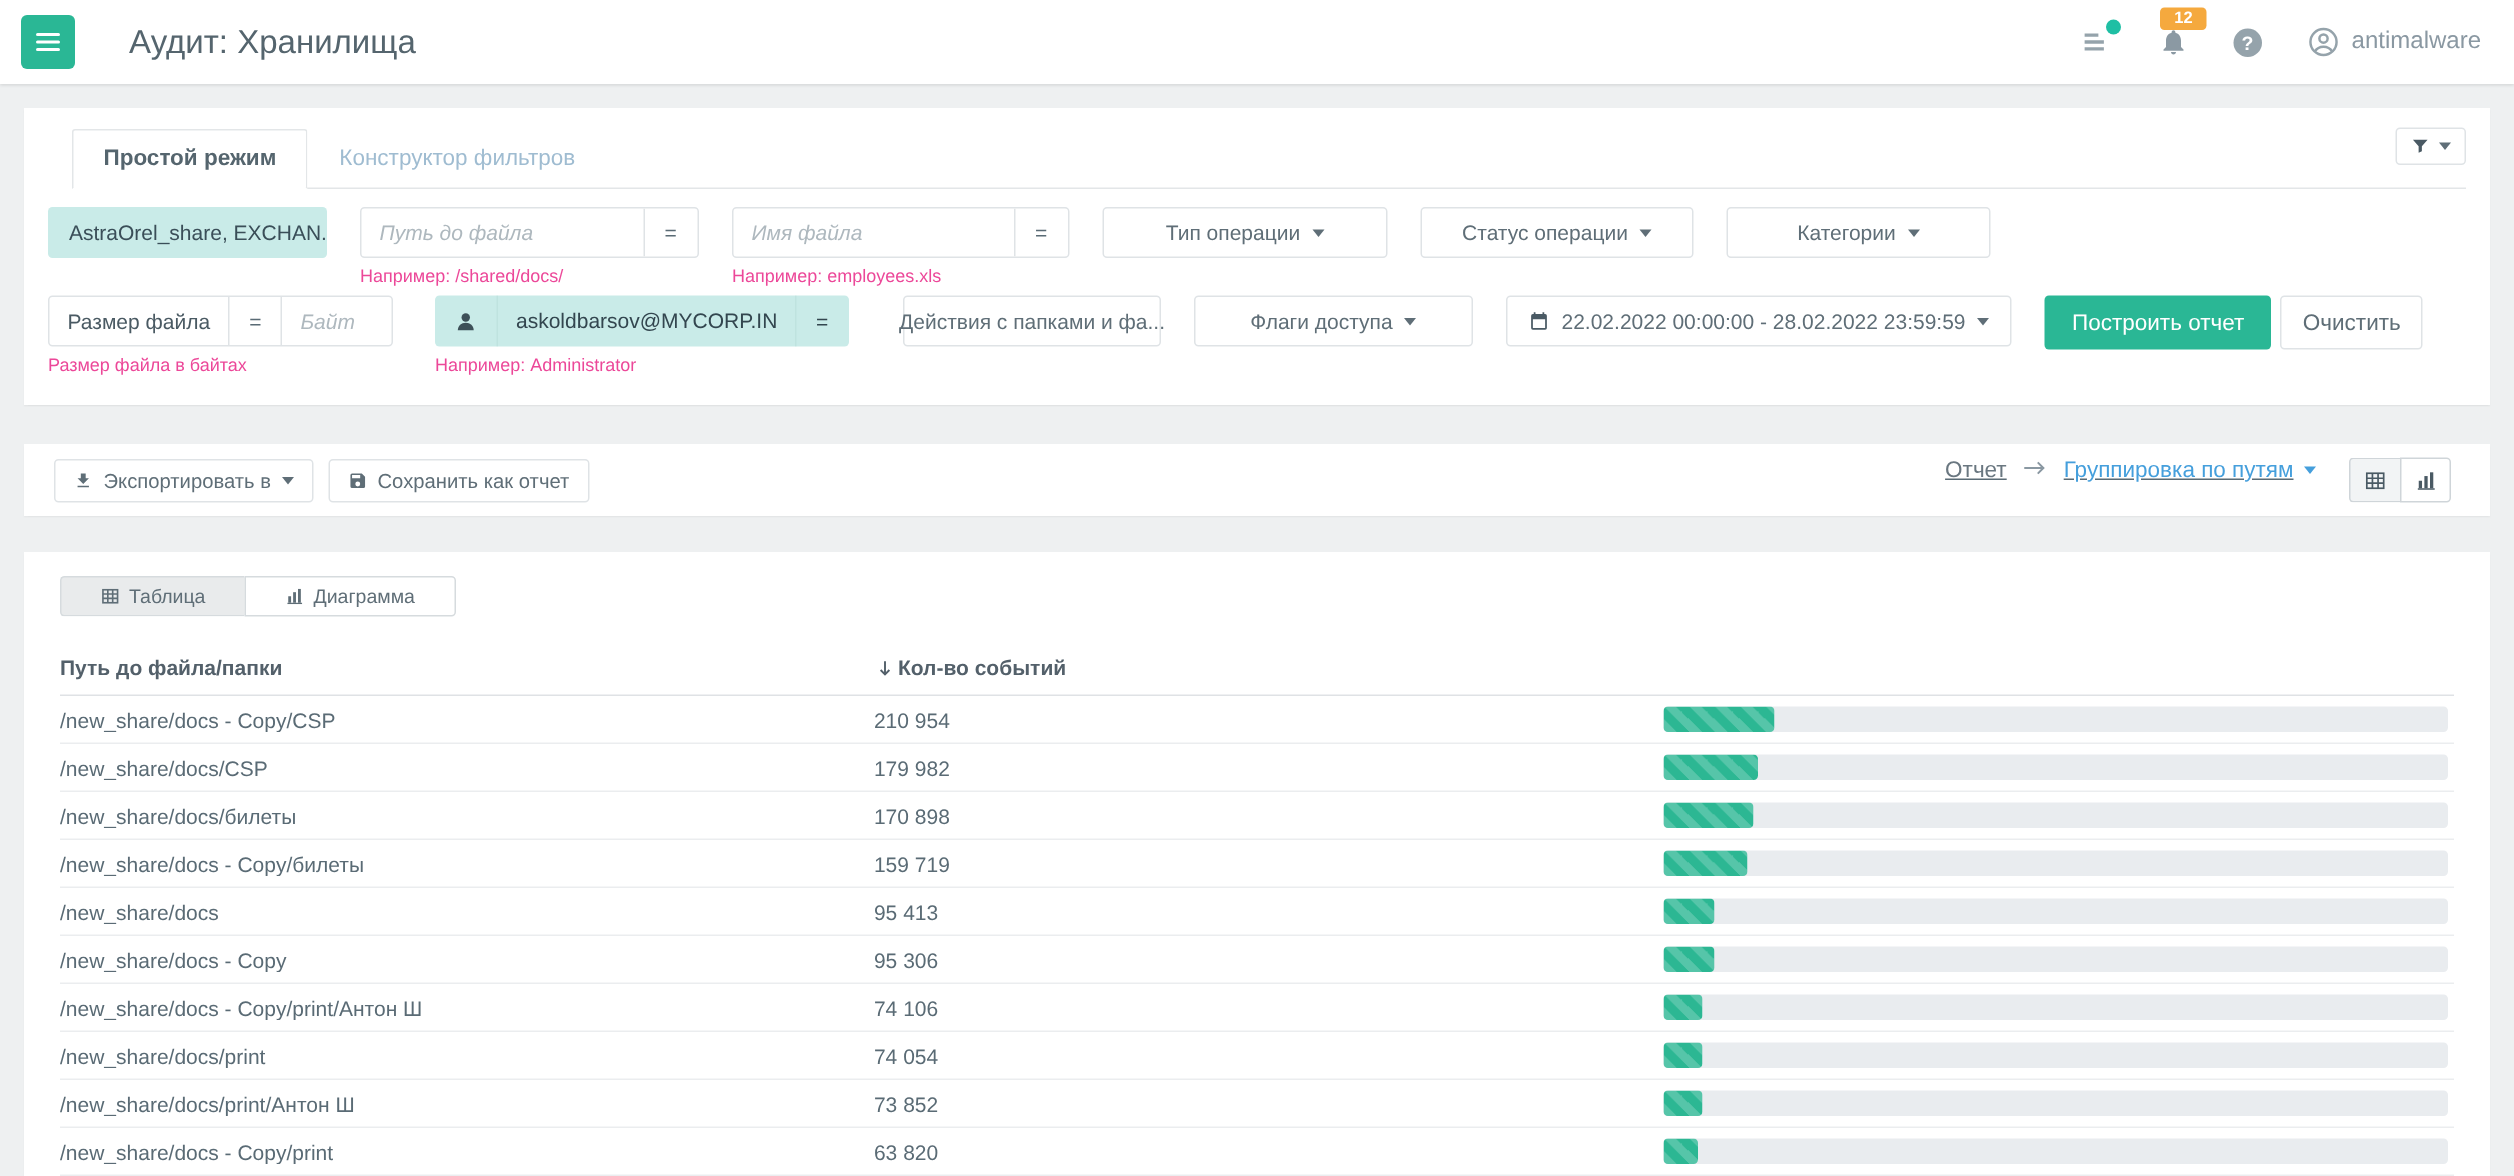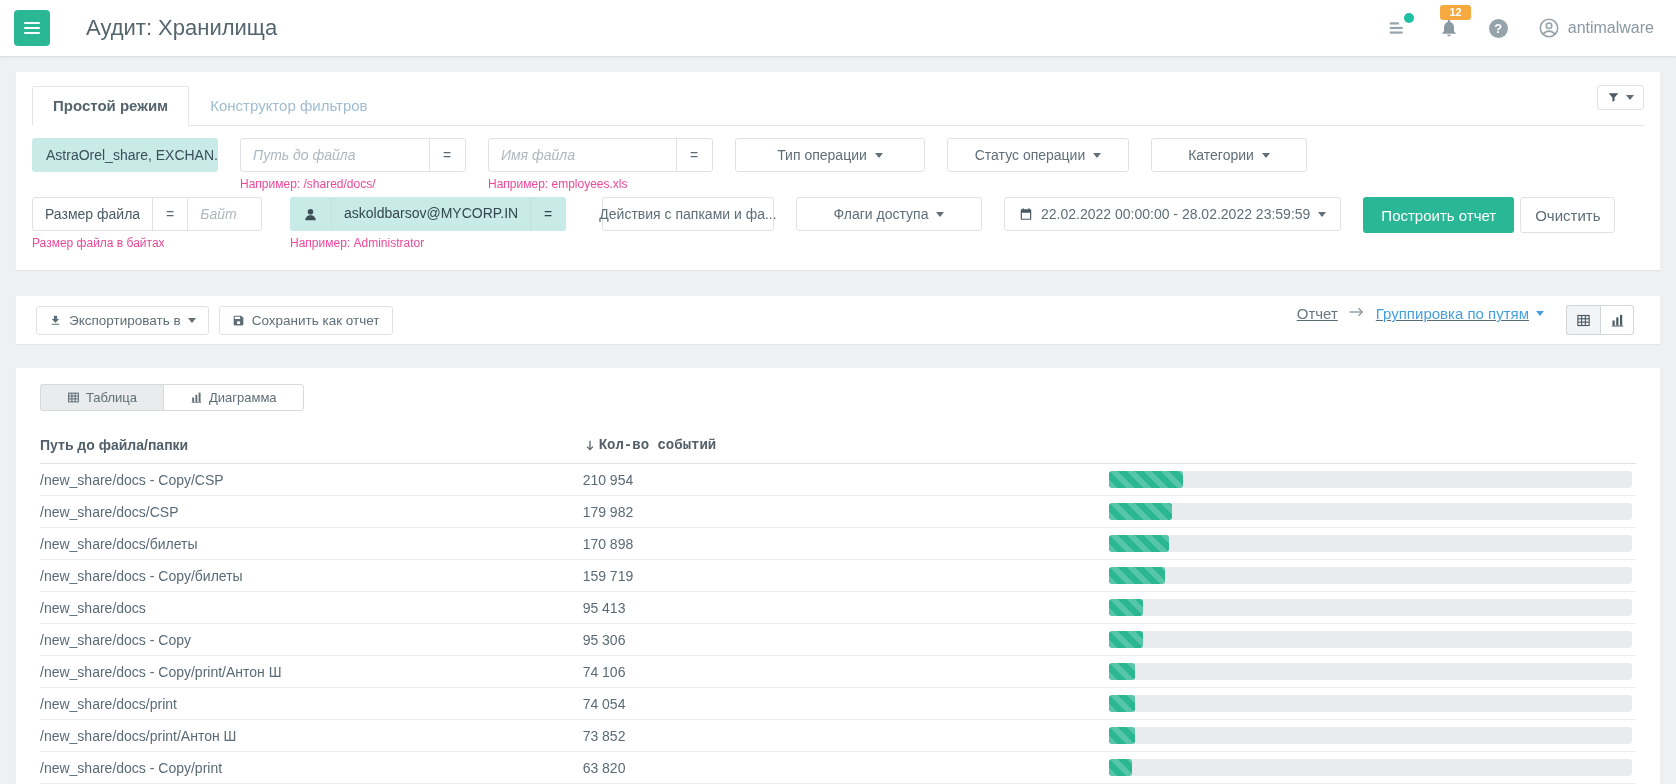--- a/index.html
+++ b/index.html
@@ -38,7 +38,7 @@
     margin:16px 16px 0; background:#fff; padding:12px 16px 20px; position:relative;
     box-shadow:0 1px 1px rgba(0,0,0,.05);
   }
-  .nav-tabs { display:flex; border-bottom:1px solid #e3e6e8; margin-top:2px; }
+  .nav-tabs { display:flex; border-bottom:1px solid #e3e6e8; margin-top:2px;margin-left:16px; }
   .nav-tab { padding:10px 20px 11px; font-size:15px; cursor:pointer; border:1px solid transparent; margin-bottom:-1px; }
   .nav-tab.active { background:#fff; border-color:#e3e6e8 #e3e6e8 #fff; border-radius:2px 2px 0 0; color:#55656e; font-weight:bold; }
   .nav-tab.inactive { color:#9fbcd1; }

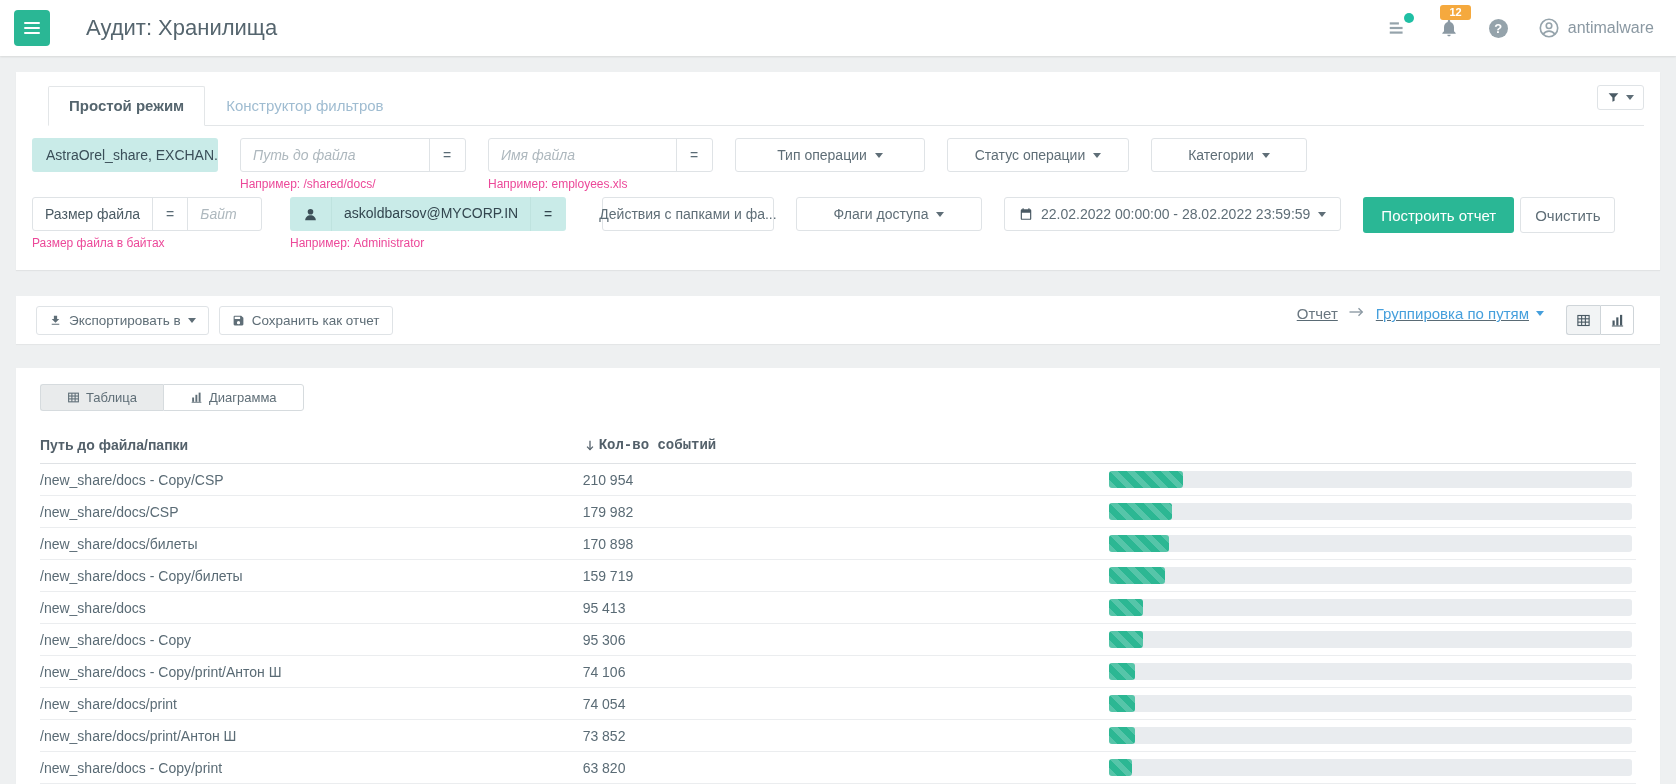--- a/index.html
+++ b/index.html
@@ -219,7 +219,7 @@
       <div class="hint"></div>
     </div>
     <div class="fcol ml">
-      <button class="dd-btn" style="width:156px">
+      <button class="dd-btn" style="width:176px">
         <span>Категории</span>
         <span class="caret"></span>
       </button>

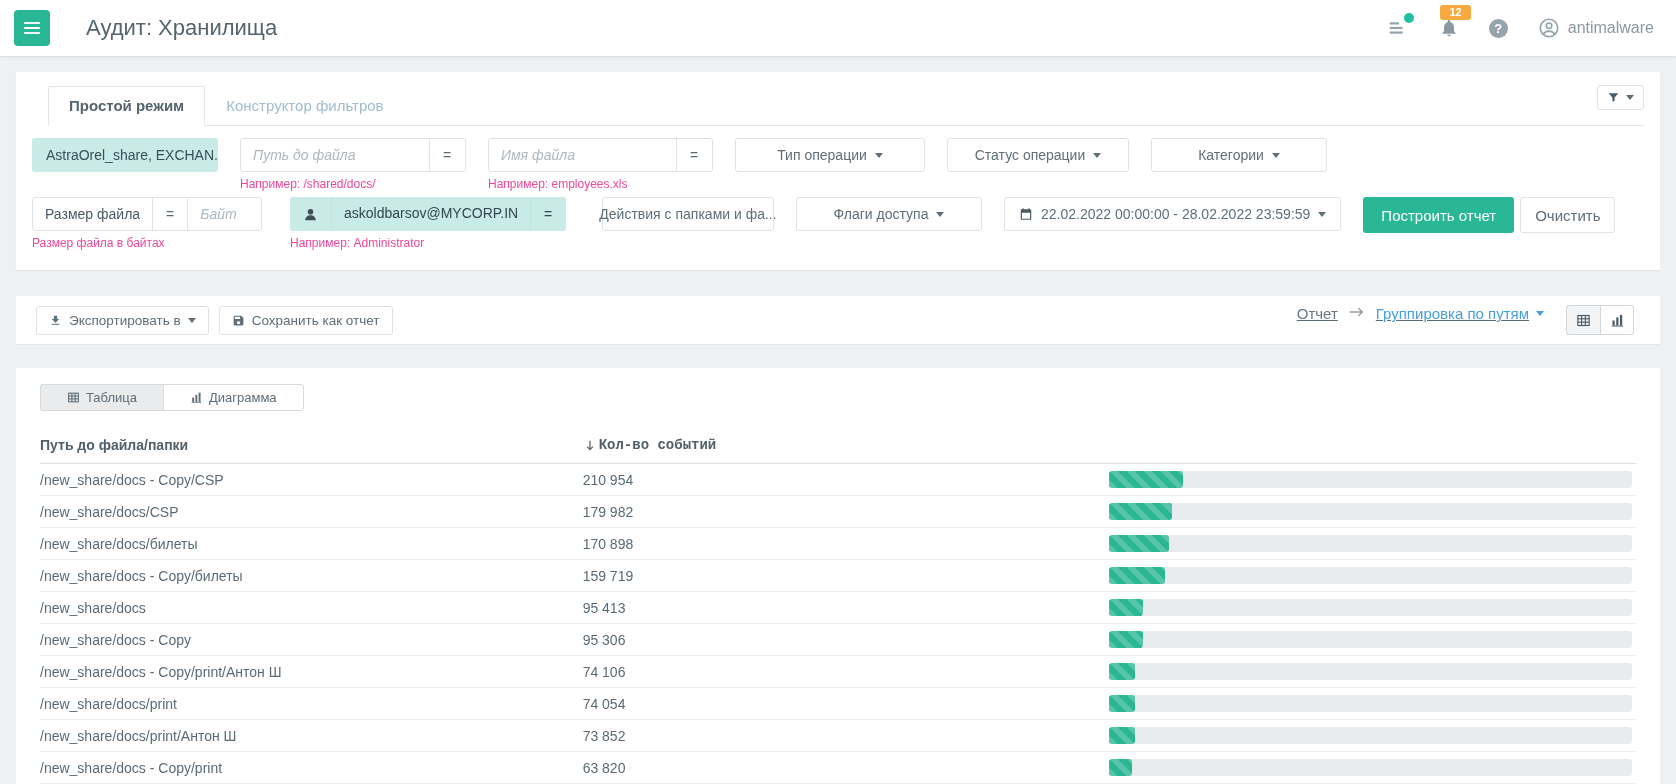--- a/index.html
+++ b/index.html
@@ -119,7 +119,7 @@
   .rtable { margin-top:20px; }
   .thead, .trow { display:grid; grid-template-columns:34% 33% 33%; align-items:center; }
   .thead { padding:6px 0 10px; border-bottom:1px solid #dfe2e5; color:#53606a; font-weight:bold; font-size:14px; }
-  .th-count { display:flex; align-items:center; gap:2px; cursor:pointer;font-family:Liberation Mono, monospace; }
+  .th-count { display:flex; align-items:center; gap:2px; cursor:pointer; }
   .trow { height:32px; border-bottom:1px solid #ebedef; font-size:14px; color:#5a6b75; cursor:pointer; }
   .cell-path { white-space:nowrap; overflow:hidden; text-overflow:ellipsis; padding-right:20px; }
   .cell-bar { padding-right:4px; }

